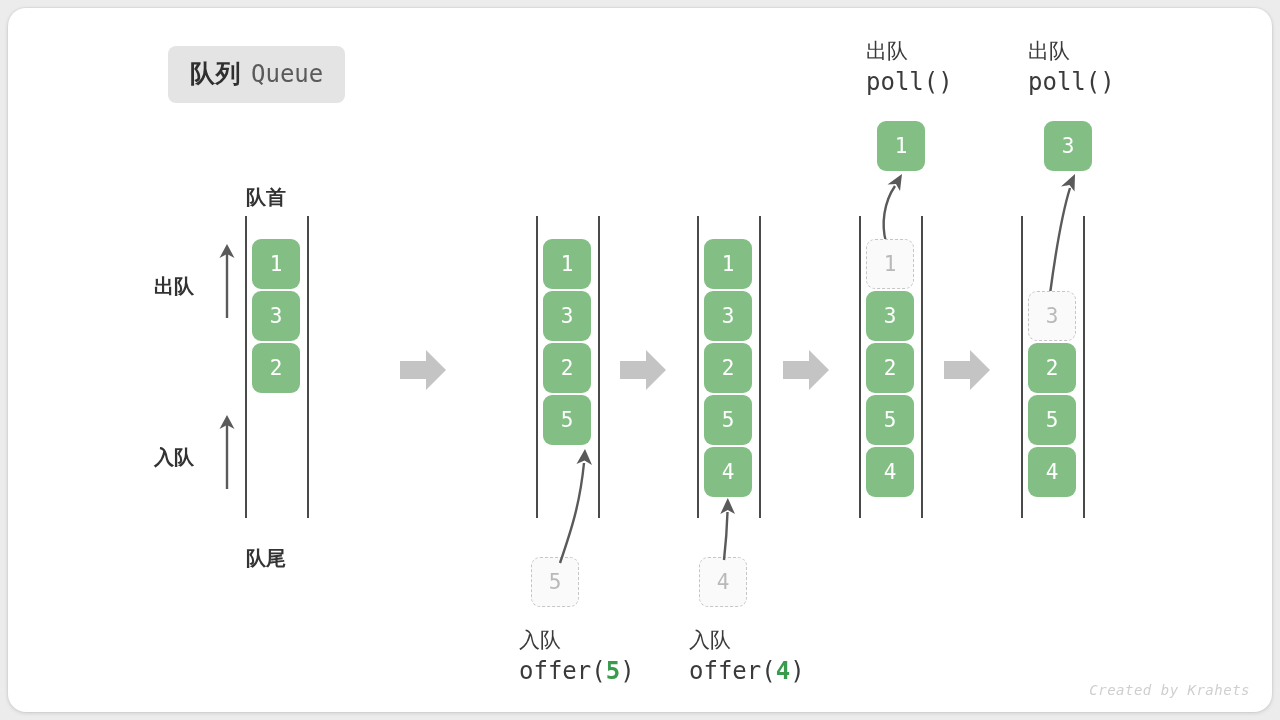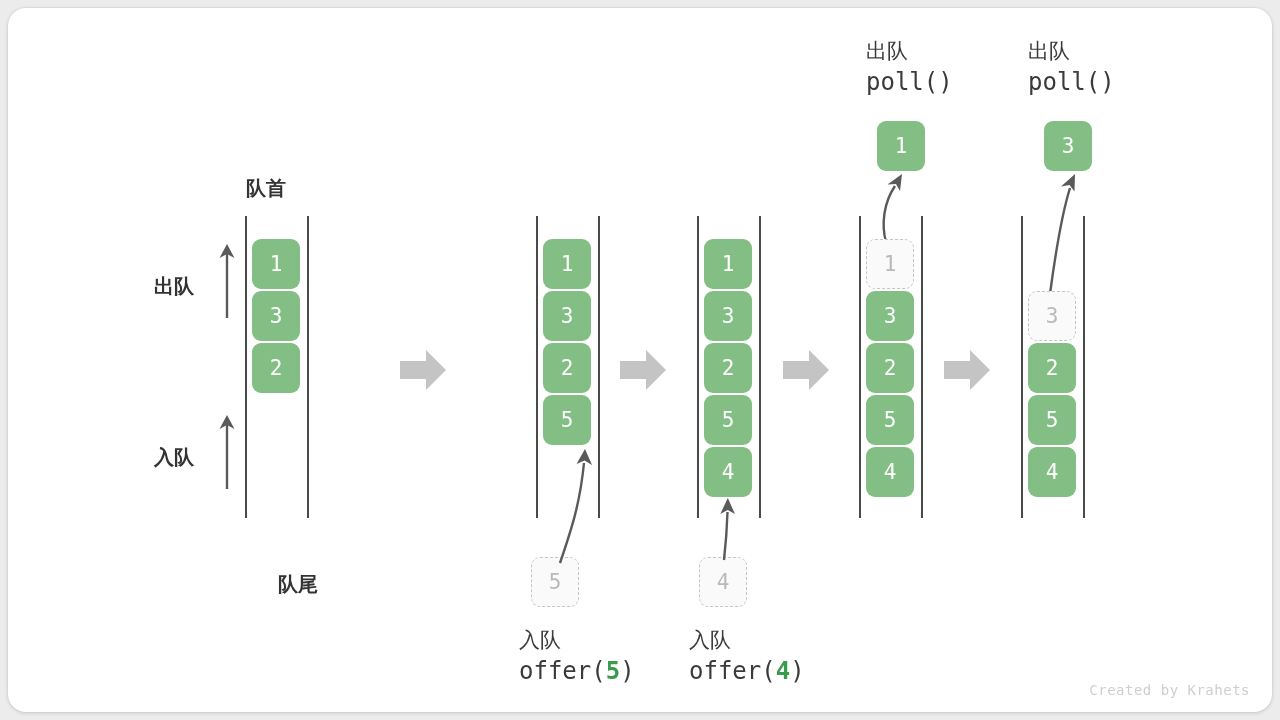--- a/index.html
+++ b/index.html
@@ -86,6 +86,9 @@
 <div id="card">
   <div class="stage">
 
+    <div id="title-badge">
+      <span class="cn">队列</span><span class="en">Queue</span>
+    </div>
 
     <div class="cn-label" style="left:238px;top:167px;">队首</div>
     <div class="cn-label" style="left:238px;top:563px;margin-left:32px;">队尾</div>

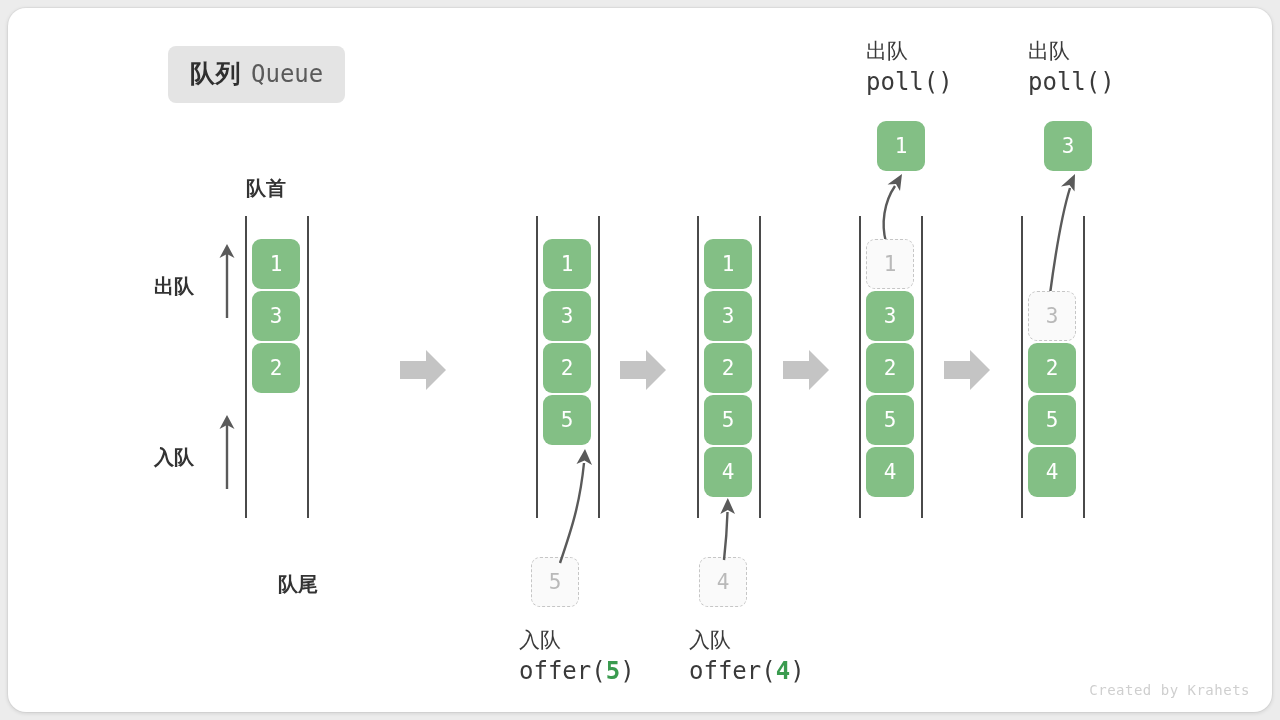--- a/index.html
+++ b/index.html
@@ -90,7 +90,7 @@
       <span class="cn">队列</span><span class="en">Queue</span>
     </div>
 
-    <div class="cn-label" style="left:238px;top:167px;">队首</div>
+    <div class="cn-label" style="left:238px;top:176px;">队首</div>
     <div class="cn-label" style="left:238px;top:563px;margin-left:32px;">队尾</div>
 
     <div class="cn-label" style="left:146px;top:265px;">出队</div>

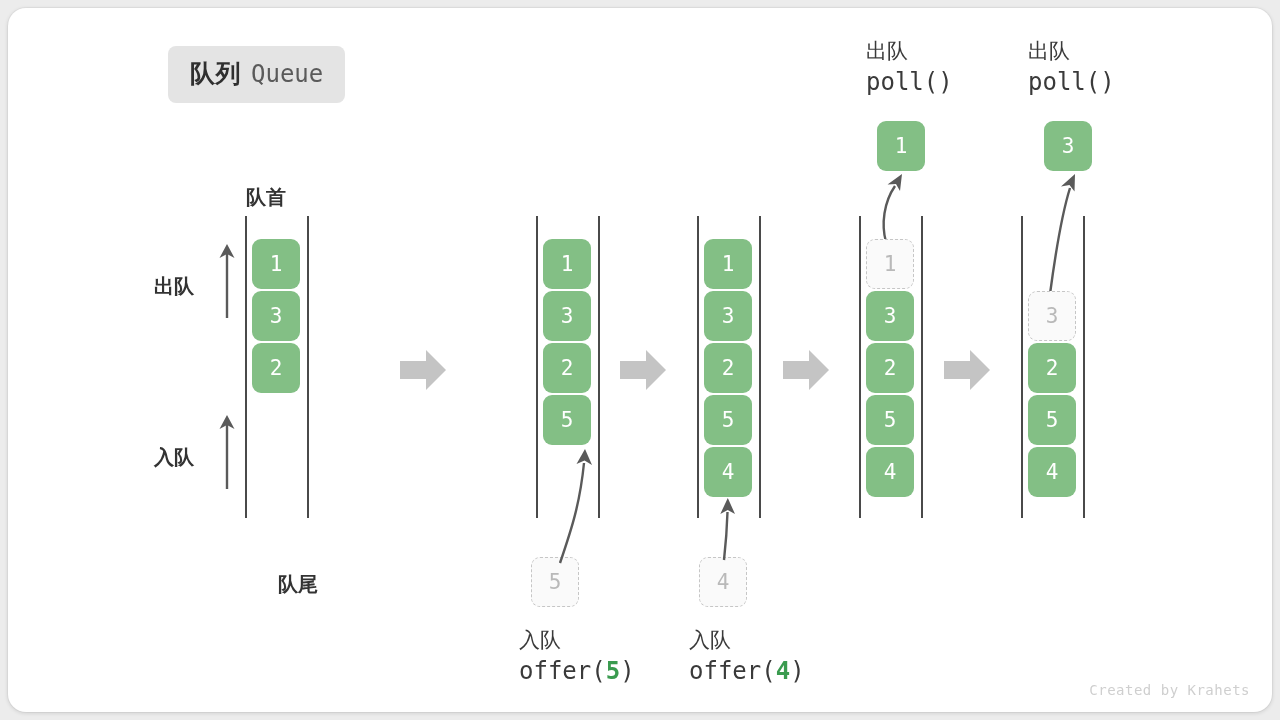--- a/index.html
+++ b/index.html
@@ -91,7 +91,7 @@
     </div>
 
     <div class="cn-label" style="left:238px;top:176px;">队首</div>
-    <div class="cn-label" style="left:238px;top:563px;margin-left:32px;">队尾</div>
+    <div class="cn-label" style="left:238px;top:537px;">队尾</div>
 
     <div class="cn-label" style="left:146px;top:265px;">出队</div>
     <svg class="thin-arrow" style="left:206px;top:232px;" width="26" height="80" viewBox="0 0 26 80">

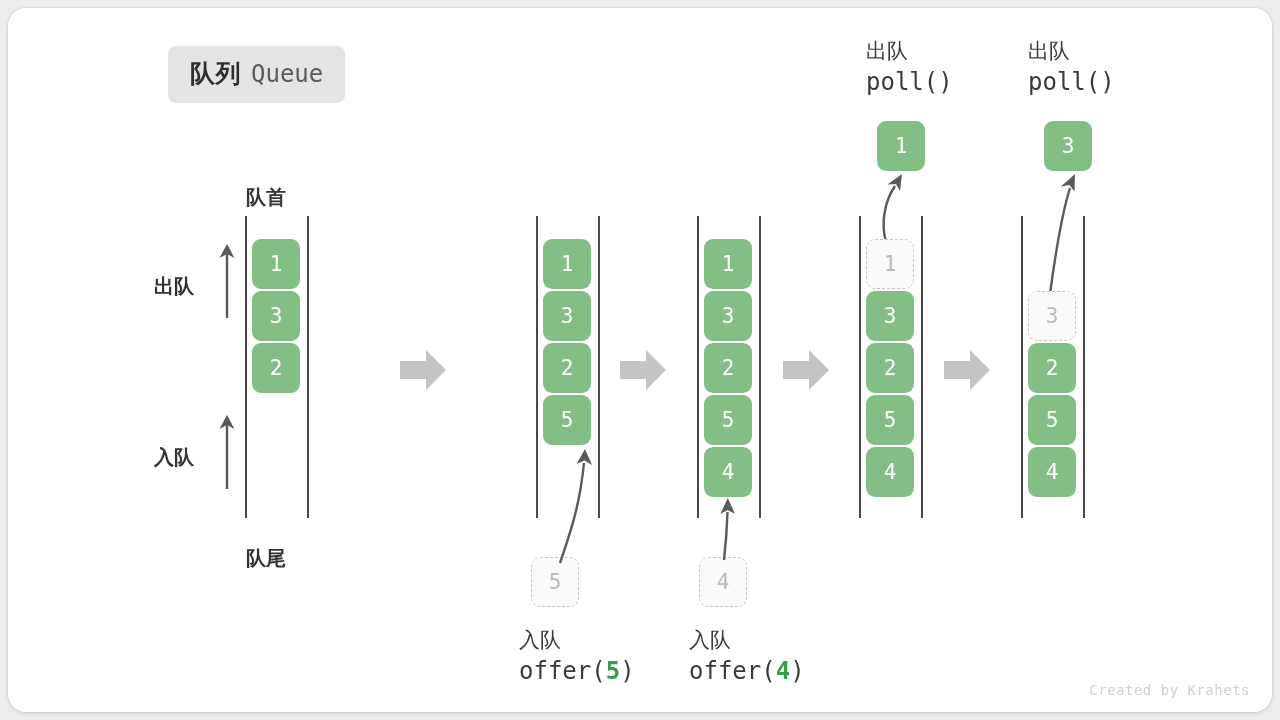--- a/index.html
+++ b/index.html
@@ -77,7 +77,7 @@
   #credit{
     position:absolute;right:22px;bottom:14px;
     font-family:"DejaVu Sans Mono","Liberation Mono",monospace;
-    font-size:14px;color:#cfcfcf;letter-spacing:.5px;white-space:nowrap;
+    font-size:14px;color:#cfcfcf;letter-spacing:.5px;white-space:nowrap;font-style:italic;
   }
 </style>
 </head>

